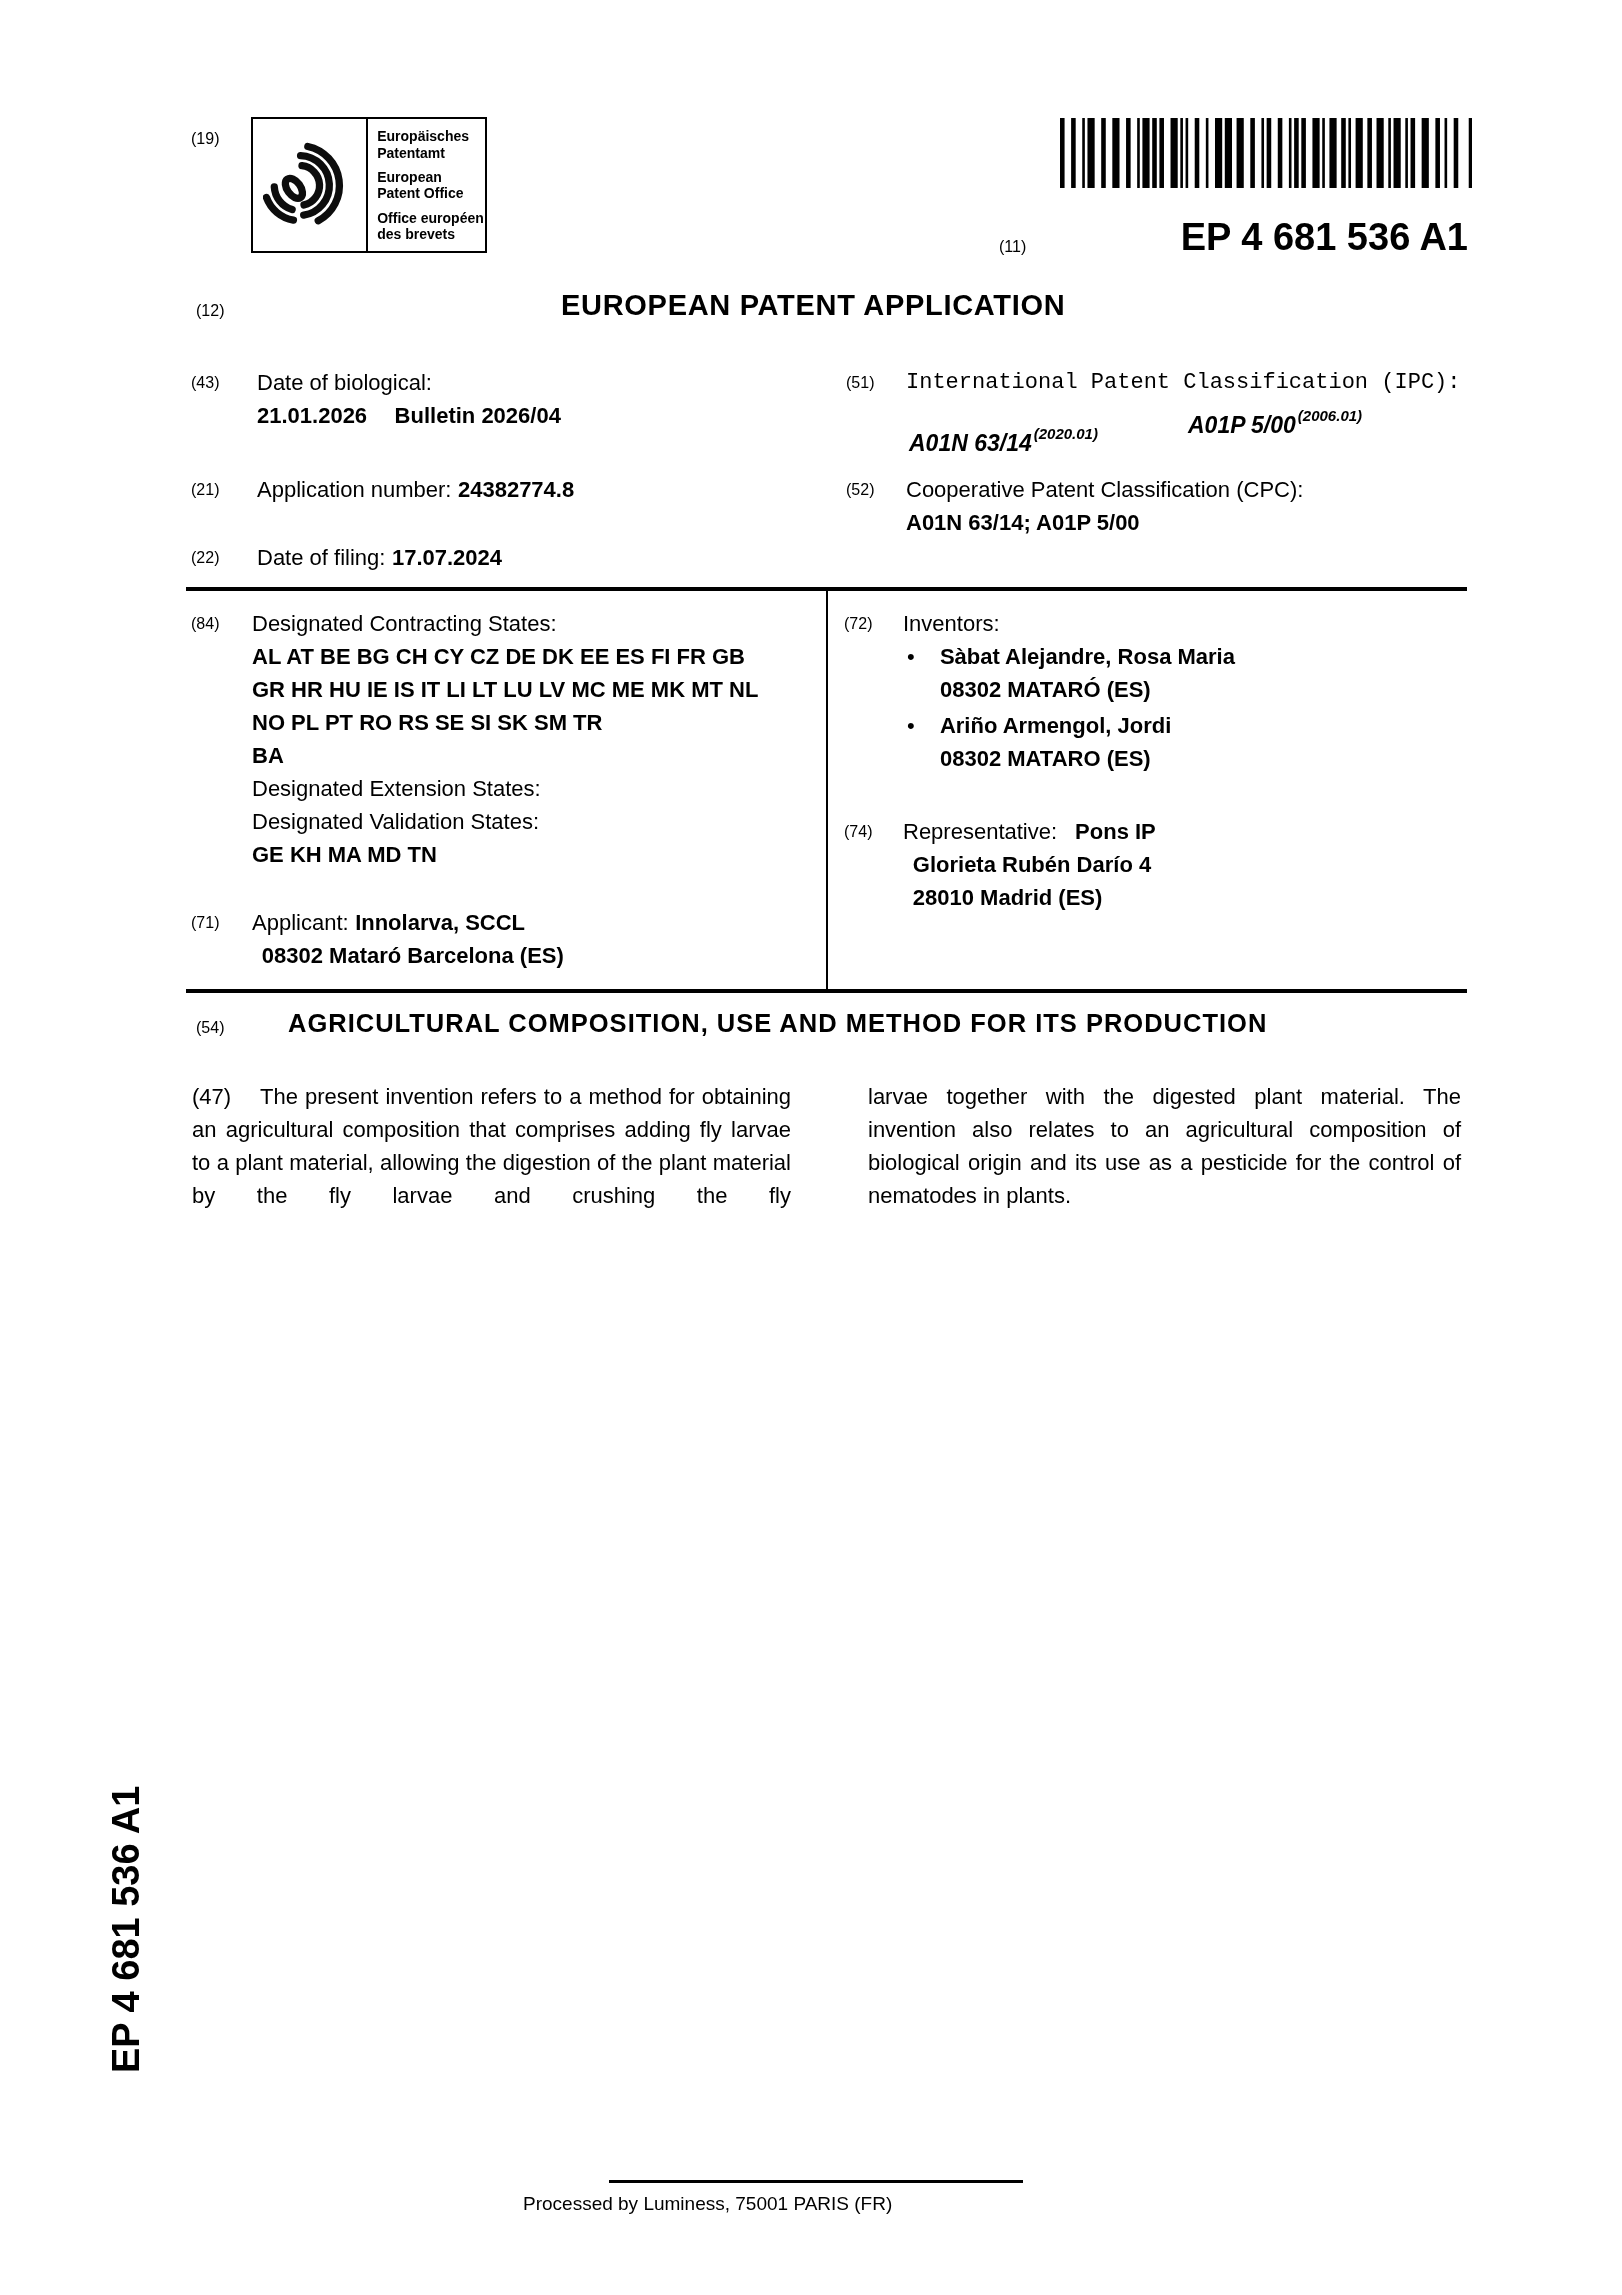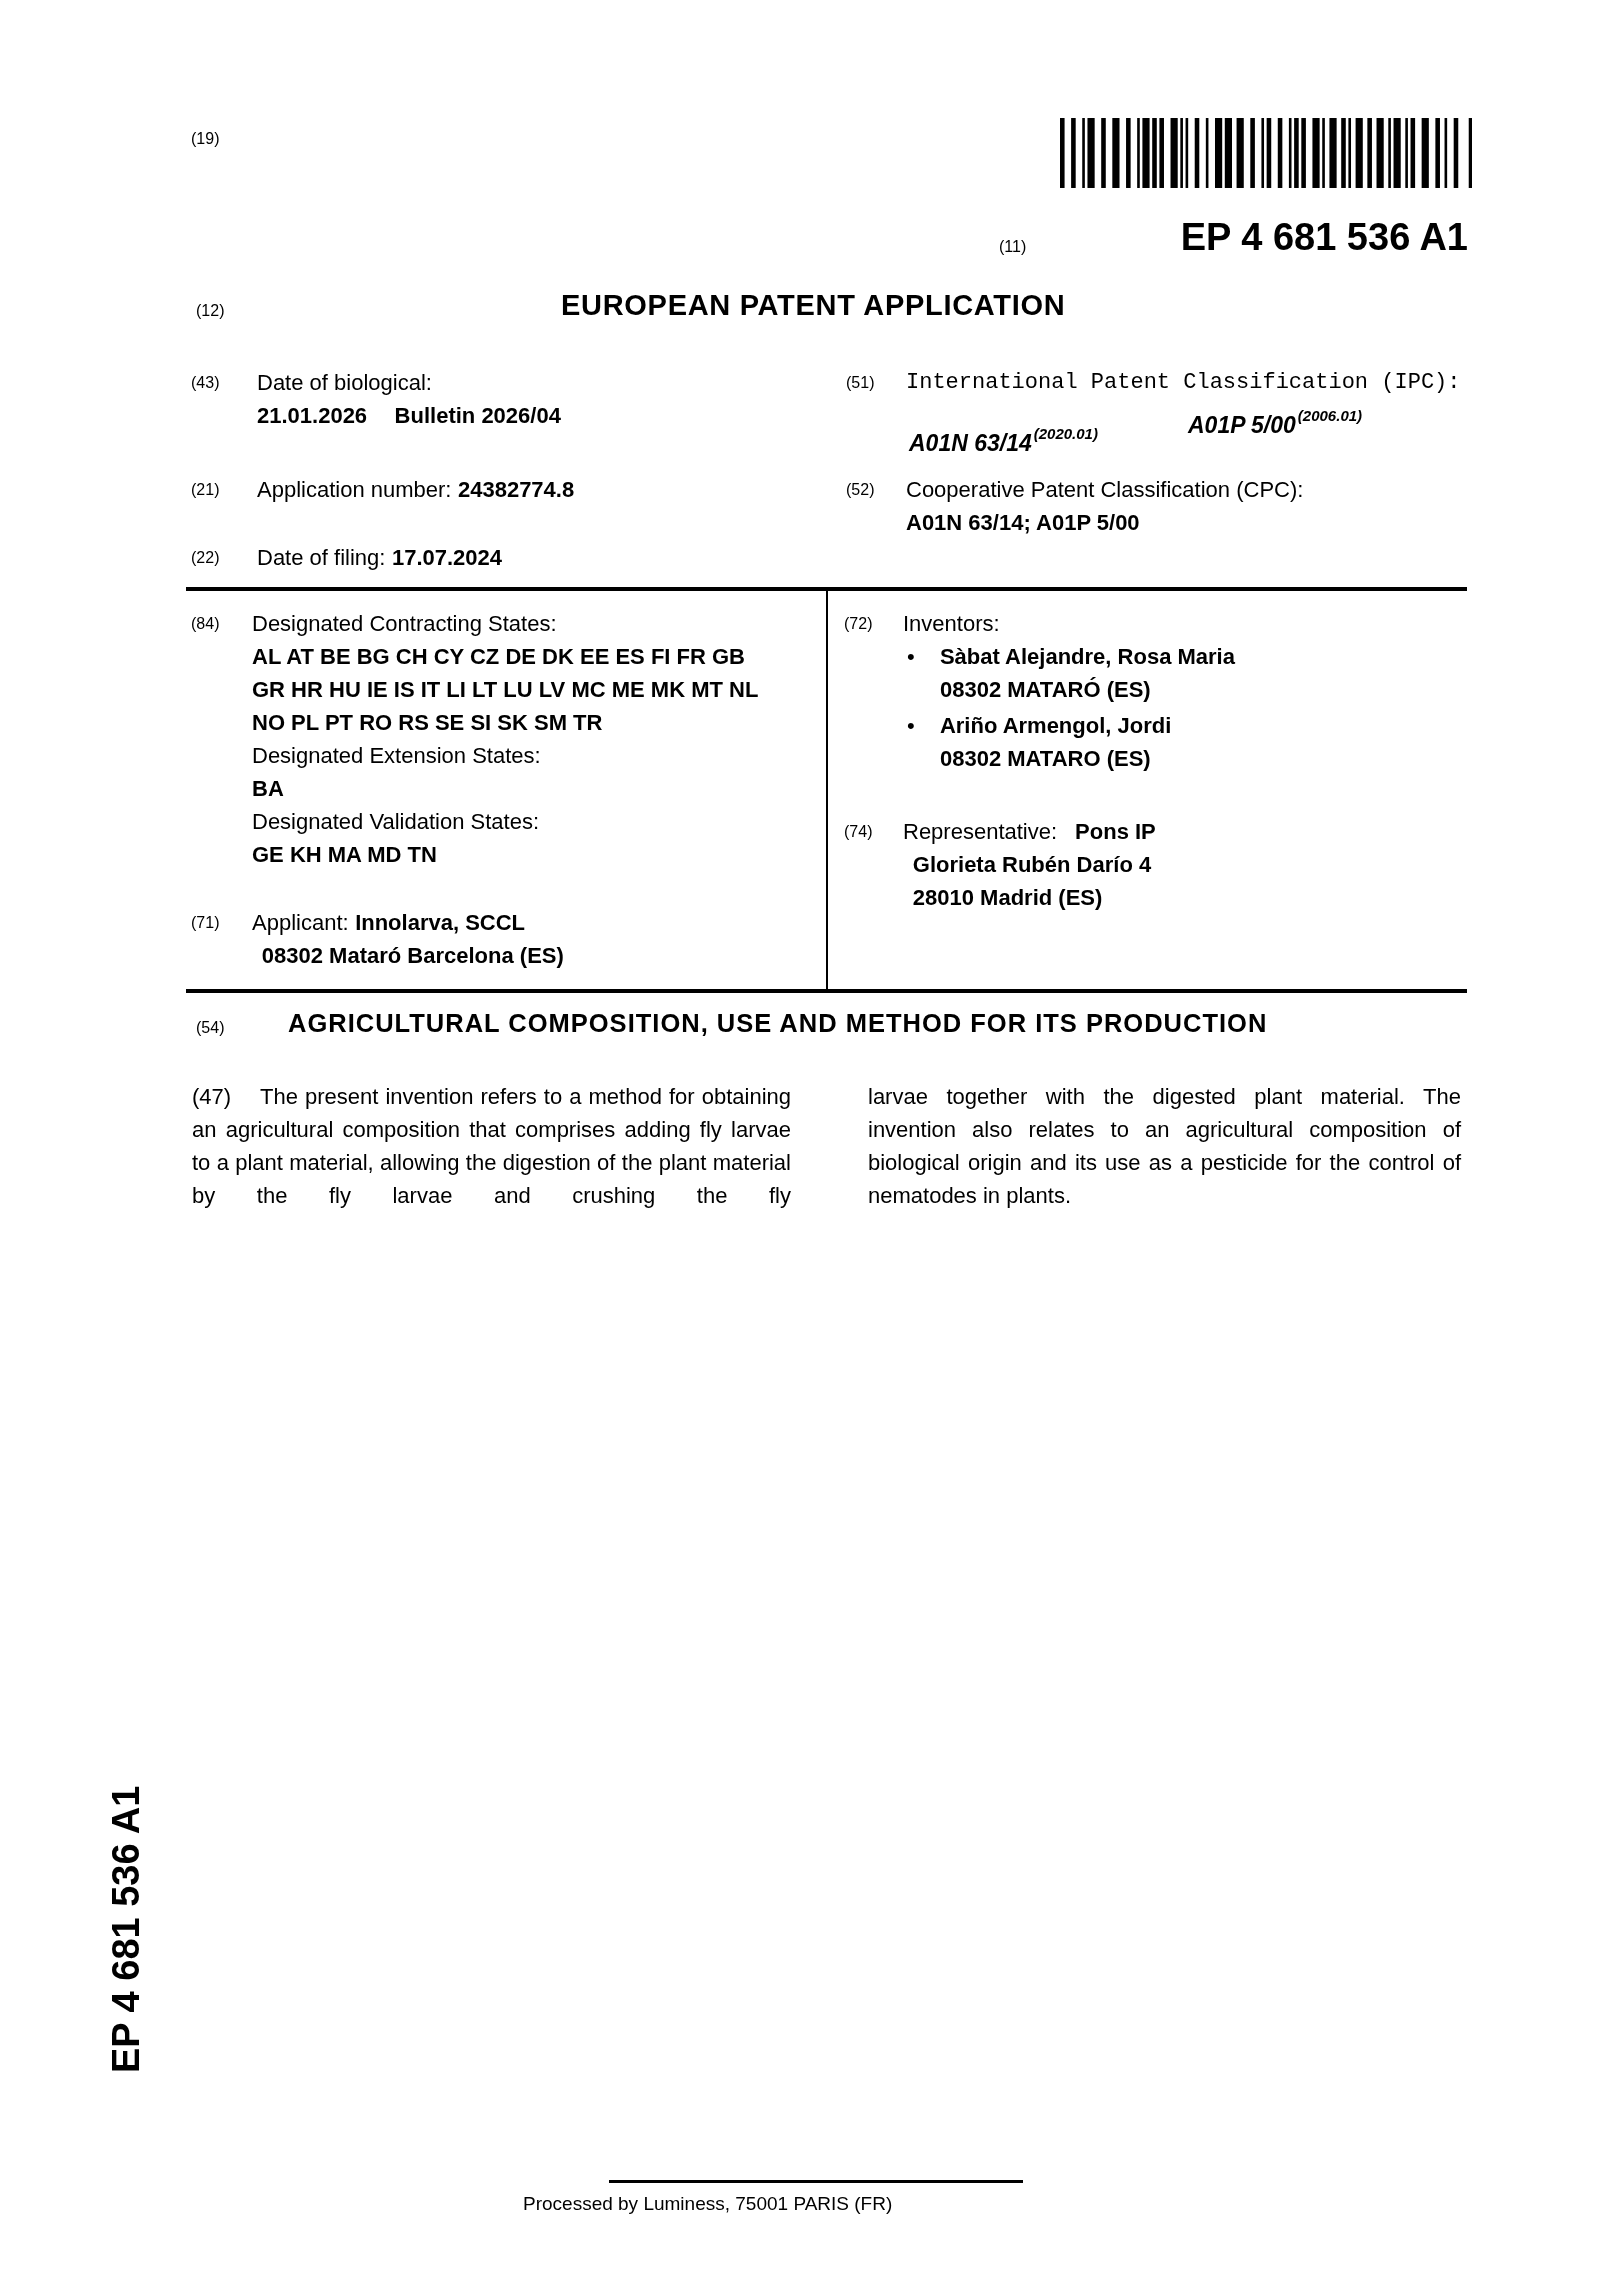--- a/index.html
+++ b/index.html
@@ -54,6 +54,28 @@
 
   <div class="abs num" style="left:191px;top:122px;">(19)</div>
 
+  <div class="abs" id="logo-box">
+    <div id="logo-cell">
+      <svg width="93" height="113" viewBox="0 0 140 170" aria-hidden="true">
+        <g fill="none" stroke="#0d0d0d" stroke-width="11" stroke-linecap="round" transform="rotate(-8 55 85)">
+          <ellipse cx="46" cy="88" rx="10" ry="17" transform="rotate(-28 46 88)"></ellipse>
+          <path d="M62.8 56 A30 30 0 0 1 57.6 114.9"></path>
+          <path d="M62.8 40.7 A45 45 0 0 1 55 130"></path>
+          <path d="M75.5 28.6 A60 60 0 0 1 75.5 141.4"></path>
+          <path d="M38.9 119.4 A38 38 0 0 1 17.1 81.7"></path>
+          <path d="M38.6 135.4 A53 53 0 0 1 3.2 96"></path>
+        </g>
+      </svg>
+    </div>
+    <div id="logo-text-cell">
+      <div class="grp">Europäisches
+Patentamt</div>
+      <div class="grp">European
+Patent Office</div>
+      <div class="grp">Office européen
+des brevets</div>
+    </div>
+  </div>
 
   <div class="abs" style="left:1060px;top:118px;">
     <svg id="barcode-svg" width="412" height="70" aria-hidden="true" viewBox="0 0 630 107">

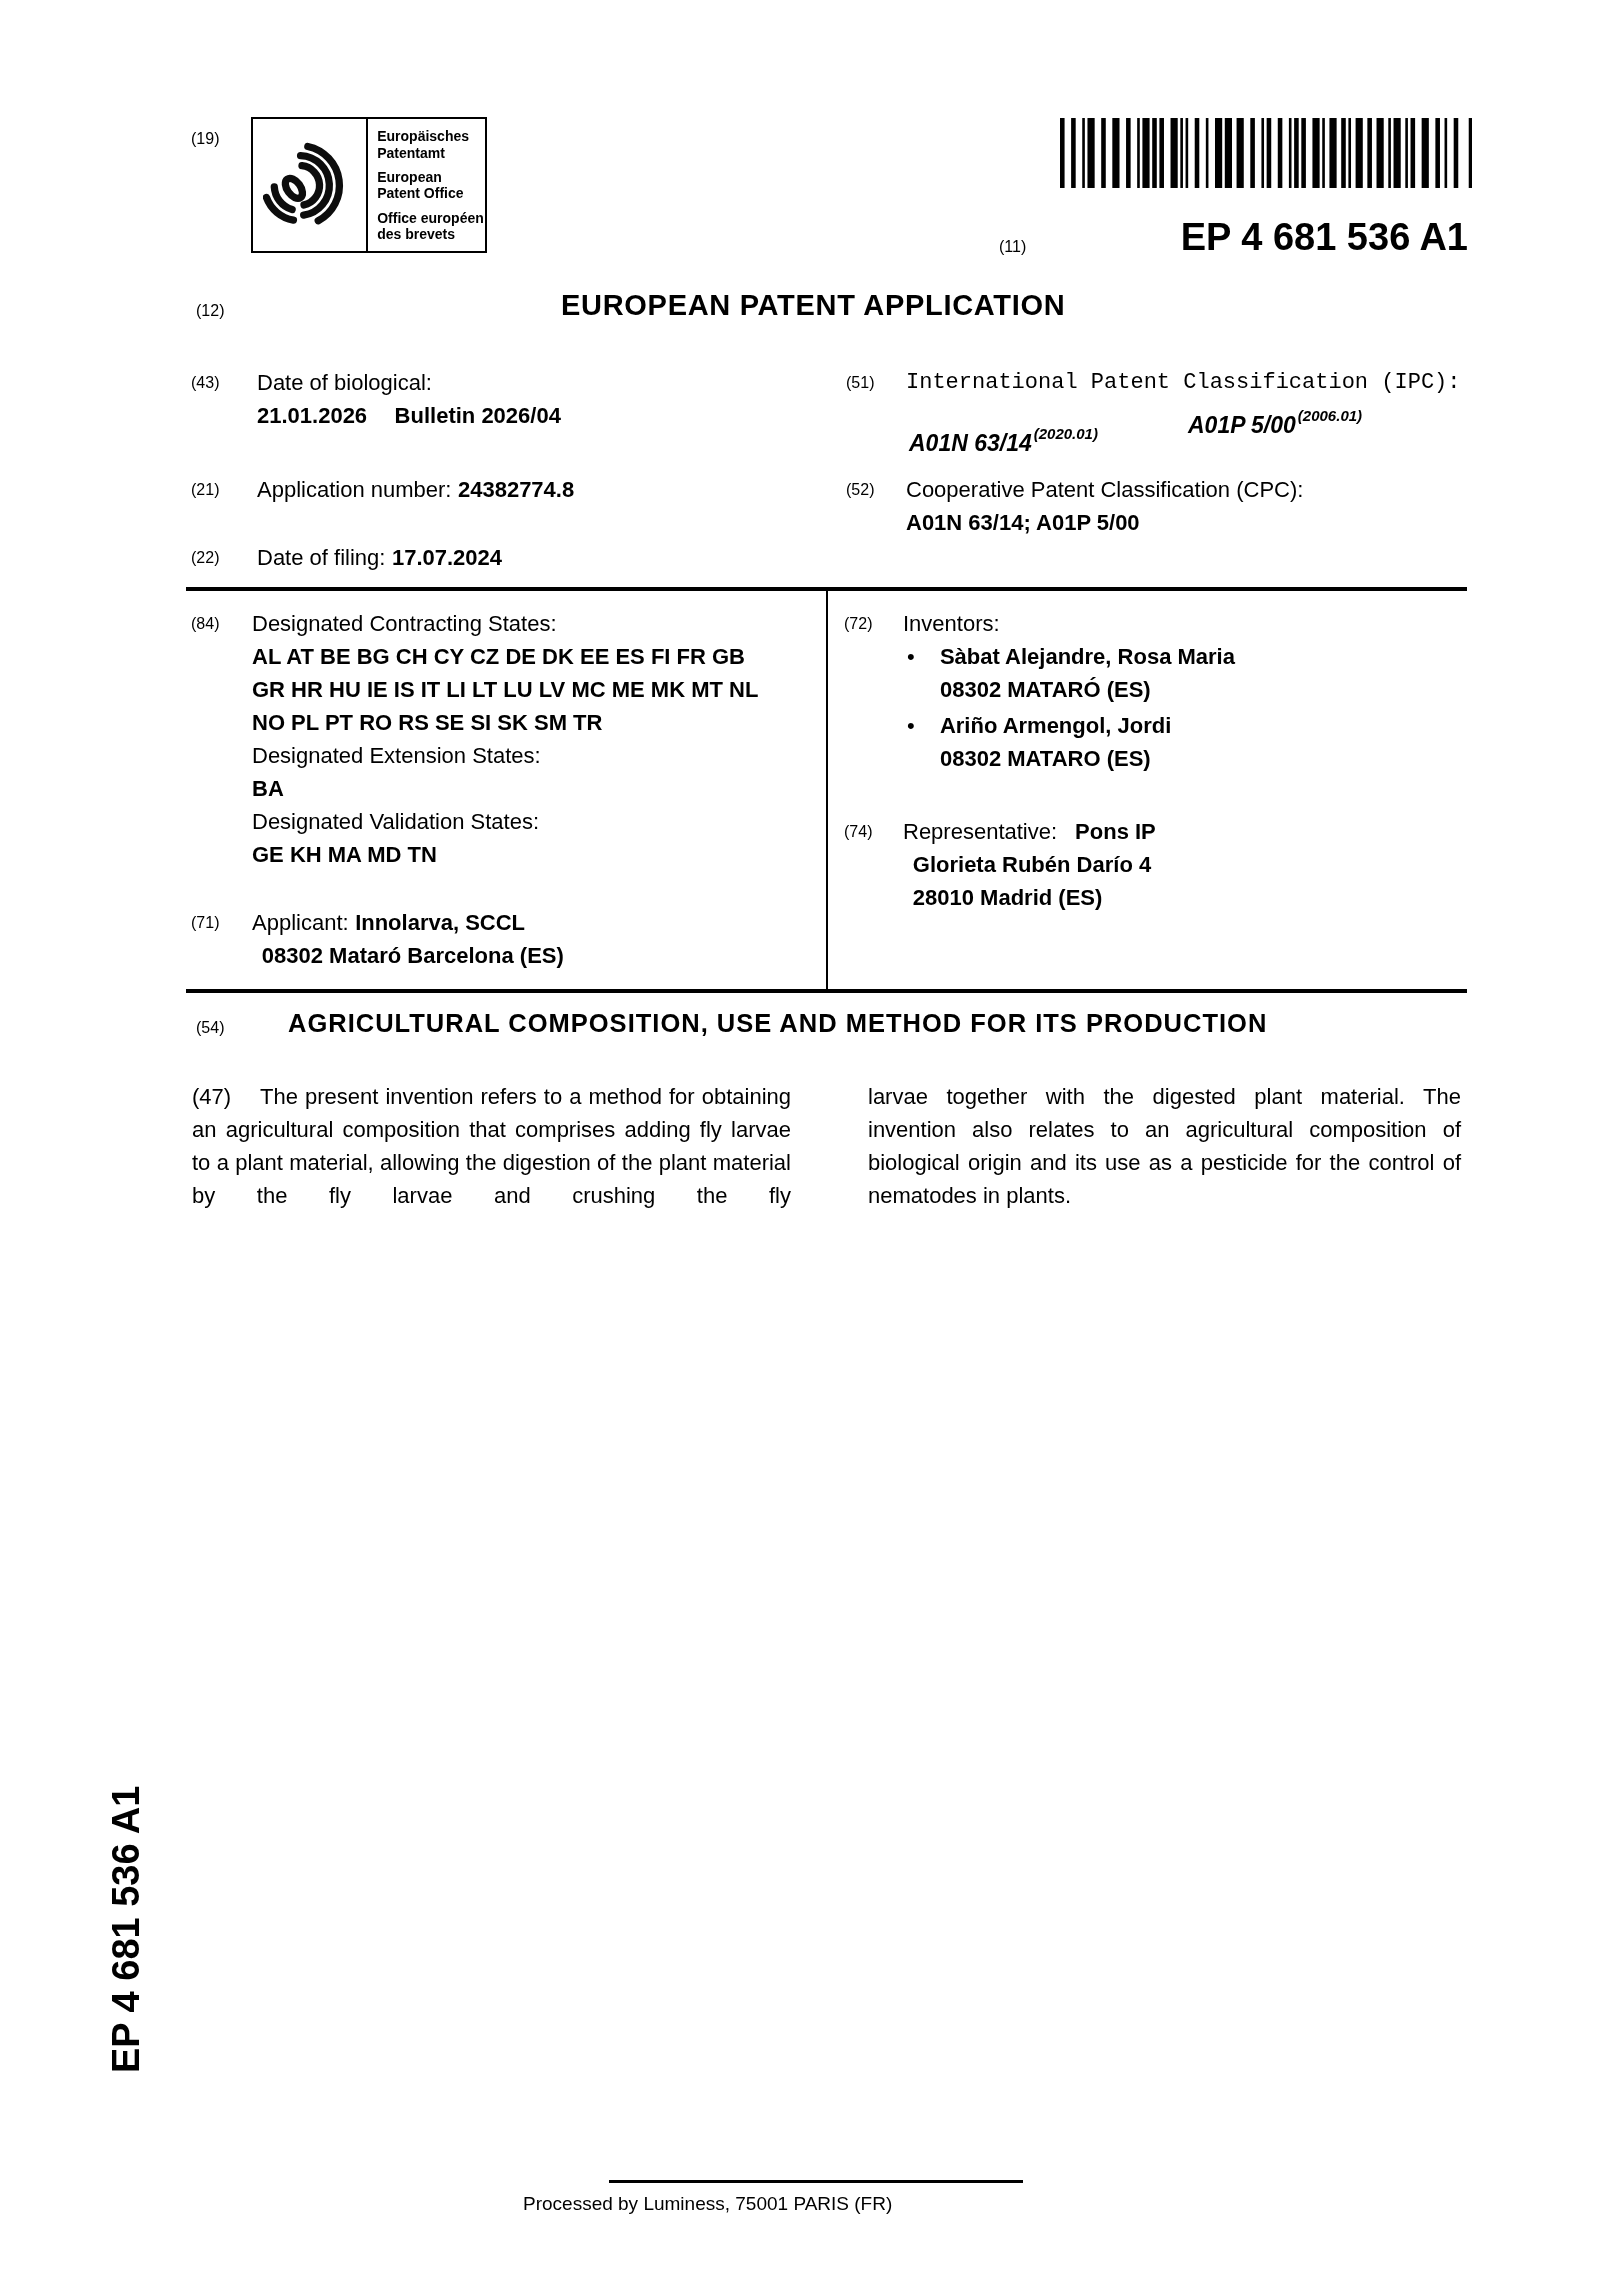--- a/index.html
+++ b/index.html
@@ -176,8 +176,8 @@
     <div class="line b">AL AT BE BG CH CY CZ DE DK EE ES FI FR GB</div>
     <div class="line b">GR HR HU IE IS IT LI LT LU LV MC ME MK MT NL</div>
     <div class="line b">NO PL PT RO RS SE SI SK SM TR</div>
+    <div class="line b">BA</div>
     <div class="line">Designated Extension States:</div>
-    <div class="line b">BA</div>
     <div class="line">Designated Validation States:</div>
     <div class="line b">GE KH MA MD TN</div>
   </div>

